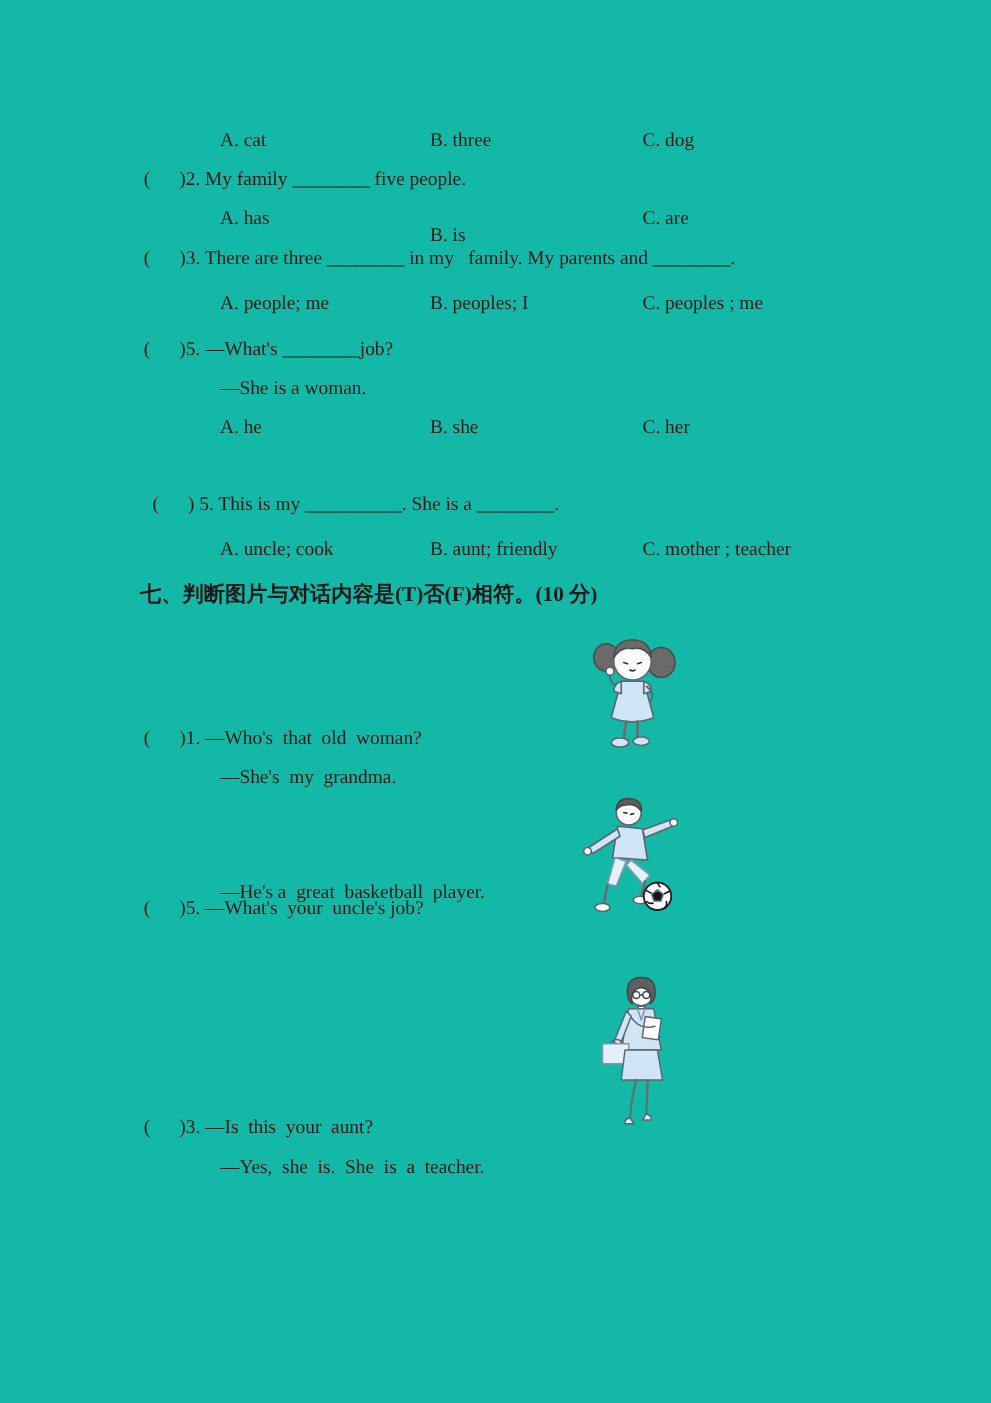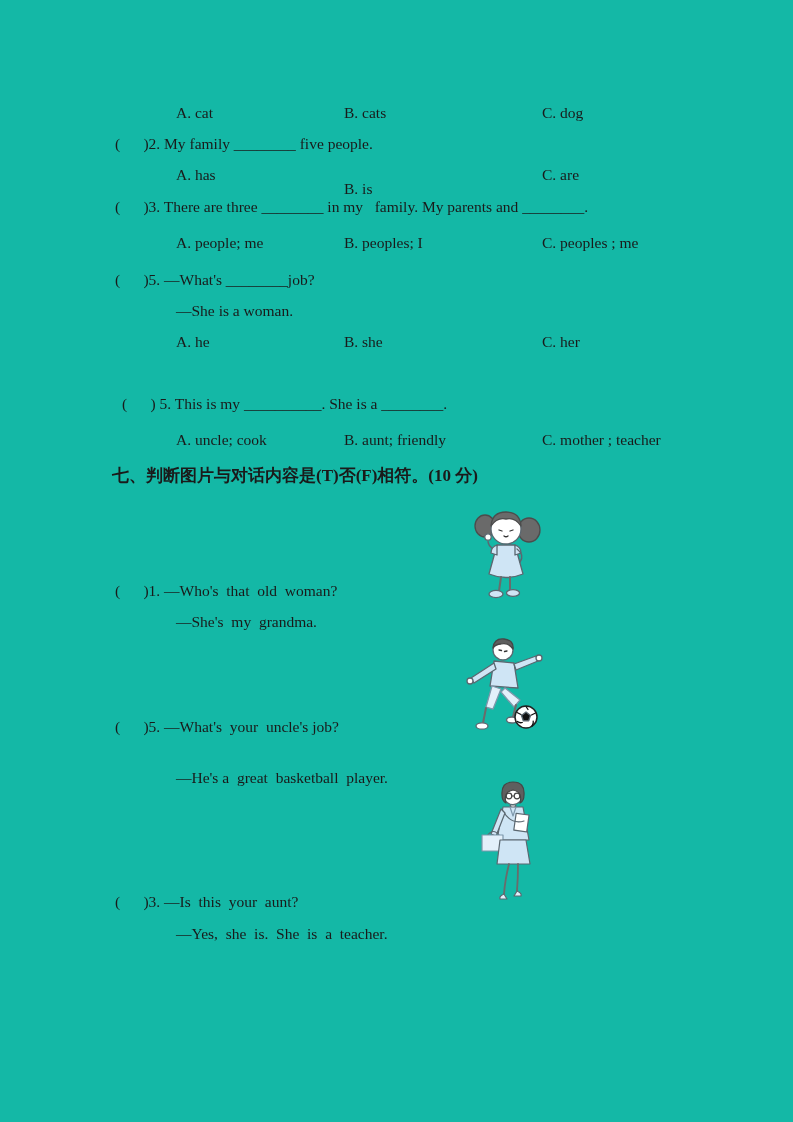--- a/index.html
+++ b/index.html
@@ -38,7 +38,7 @@
 <div class="page">
 
   <span class="t col-a" style="top:103px">A. cat</span>
-  <span class="t col-b" style="top:103px">B. cats</span>
+  <span class="t col-b" style="top:103px">B. three</span>
   <span class="t col-c" style="top:103px">C. dog</span>
 
   <span class="t stem" style="top:134px">(      )2. My family ________ five people.</span>

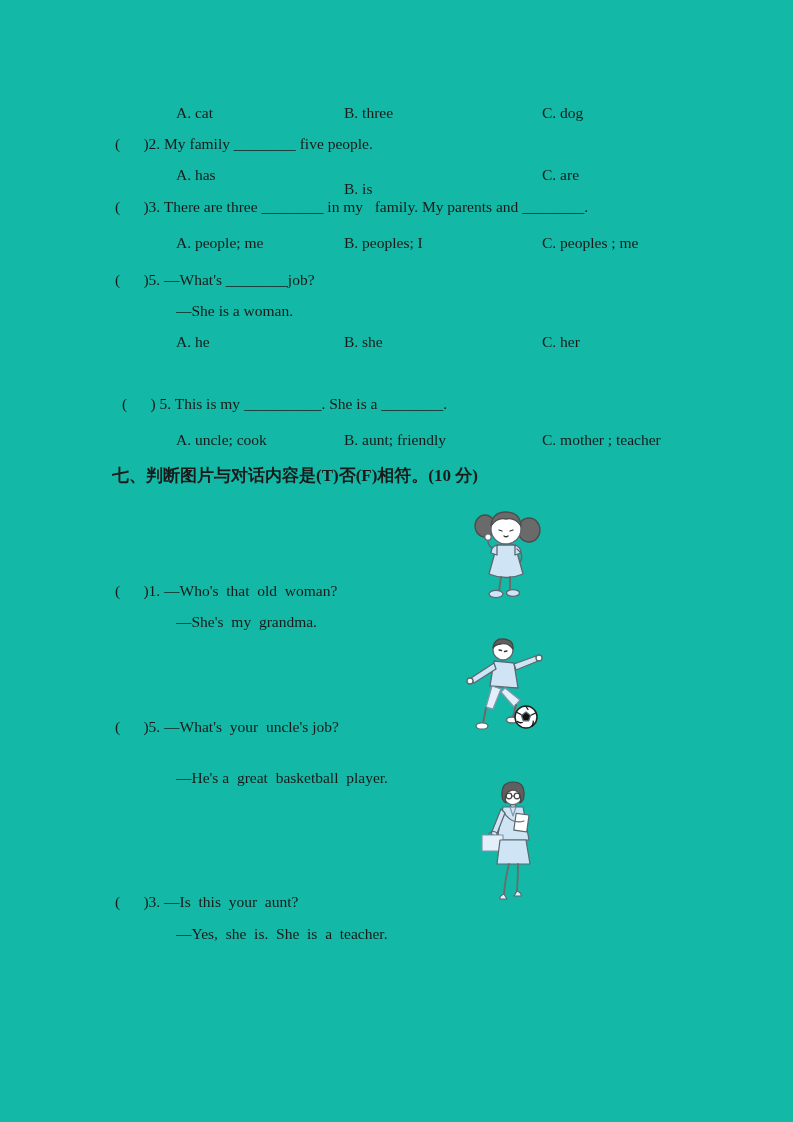--- a/index.html
+++ b/index.html
@@ -28,7 +28,7 @@
   .illus{position:absolute;}
   .col-a{left:176px;}
   .col-b{left:344px;}
-  .col-c{left:542px;}
+  .col-c{left:514px;}
   .stem{left:115px;}
   .dline{left:176px;}
 </style>

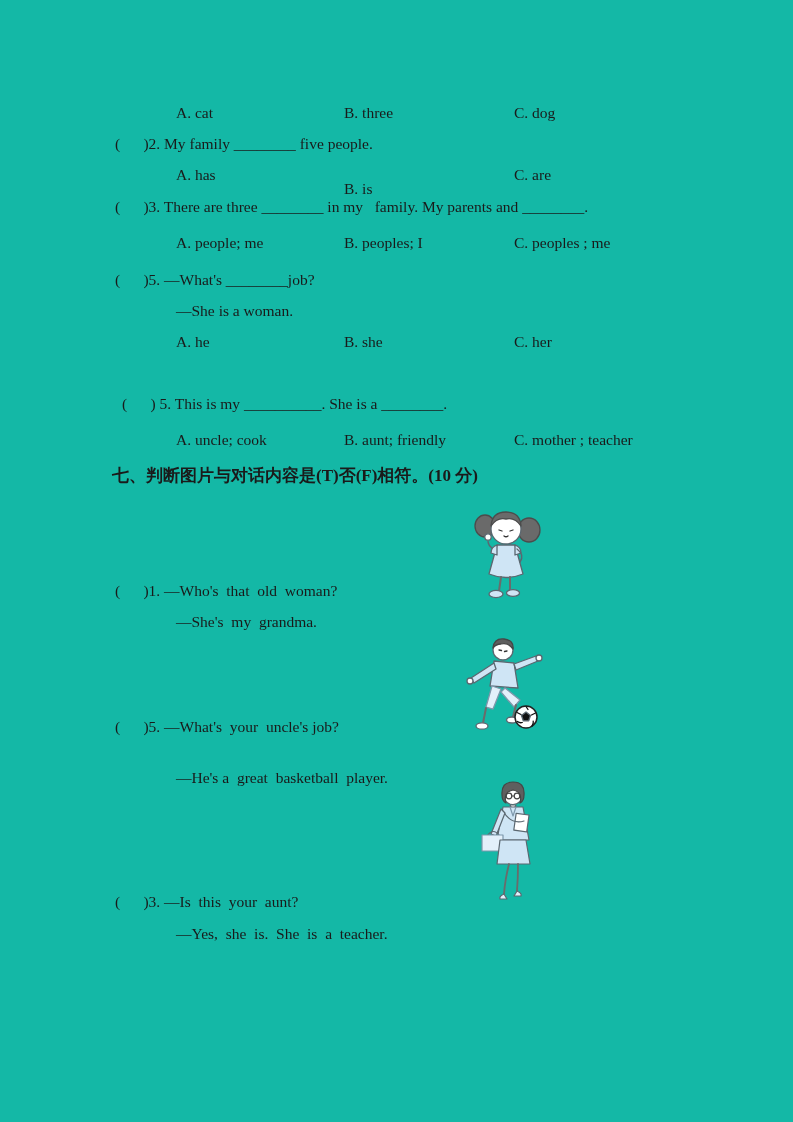--- a/index.html
+++ b/index.html
@@ -117,7 +117,7 @@
   </svg>
 
   <span class="t stem" style="top:717px">(      )5. —What's  your  uncle's job?</span>
-  <span class="t dline" style="top:768px">—He's a  great  basketball  player.</span>
+  <span class="t dline" style="top:704px">—He's a  great  basketball  player.</span>
 
   <svg class="illus" style="left:477px;top:778px" width="72" height="128" viewBox="0 0 72 128">
     <g fill="none" stroke="#5b6770" stroke-width="1.2" stroke-linecap="round" stroke-linejoin="round">

